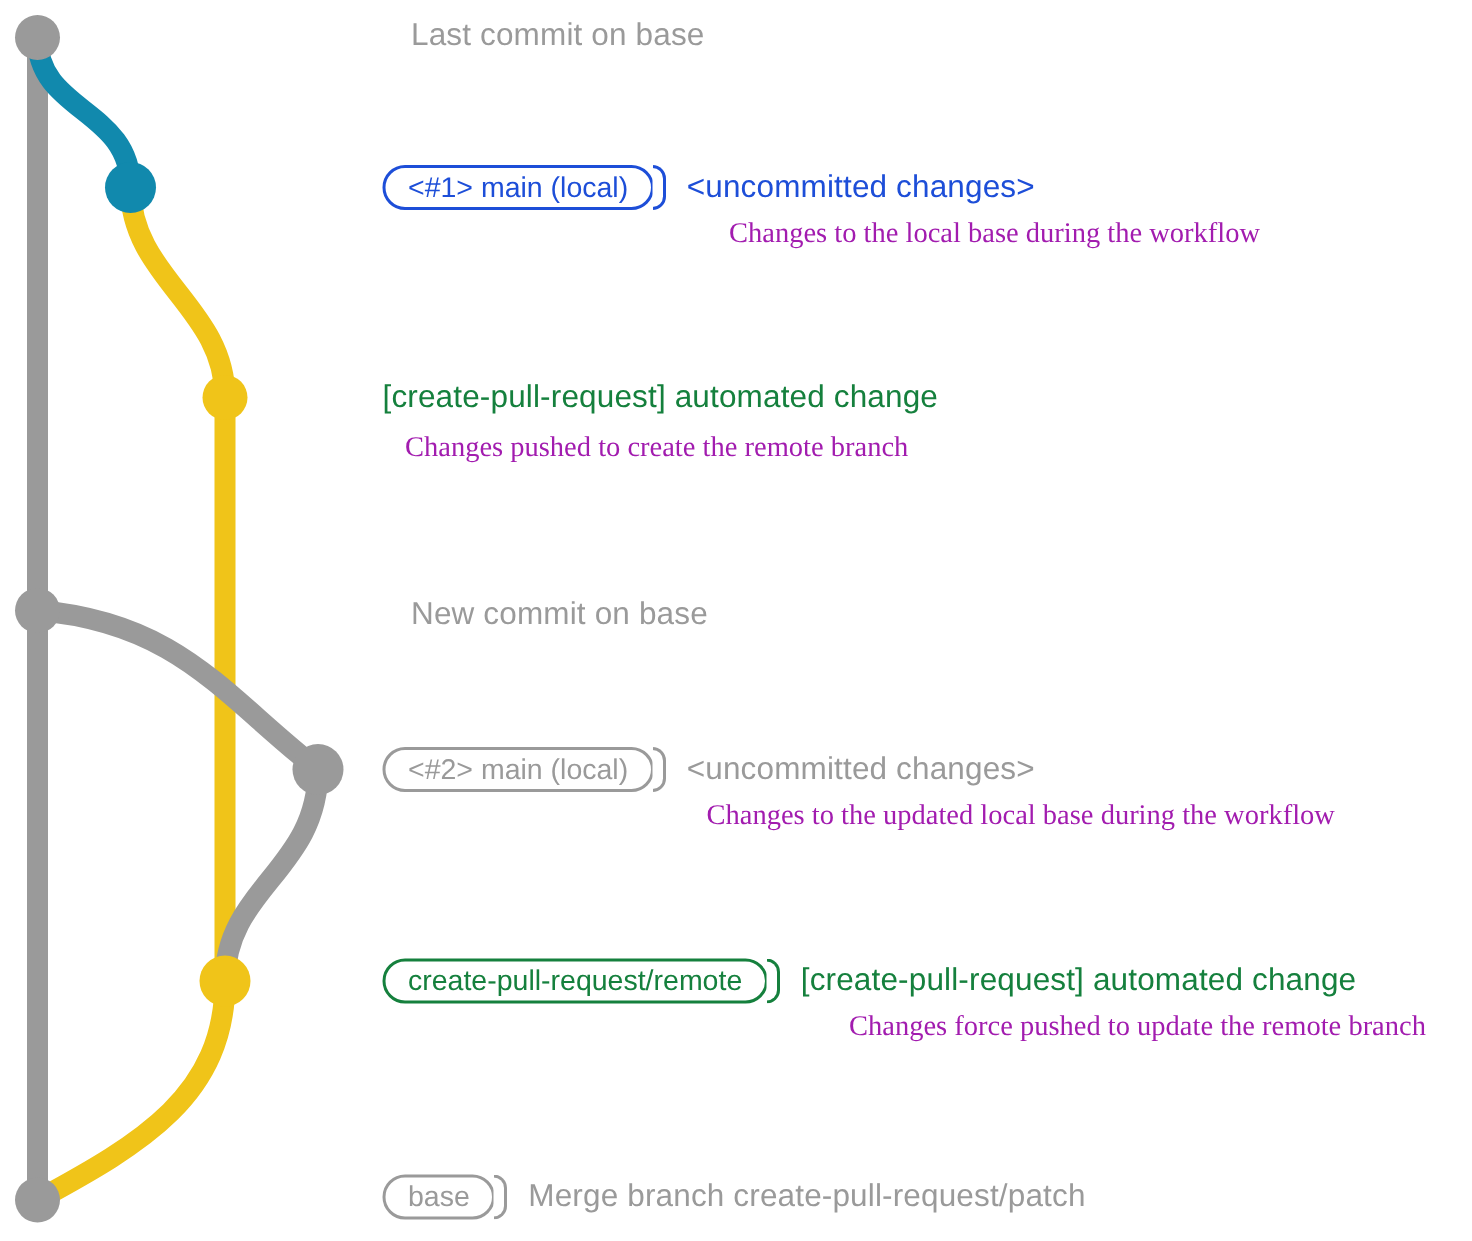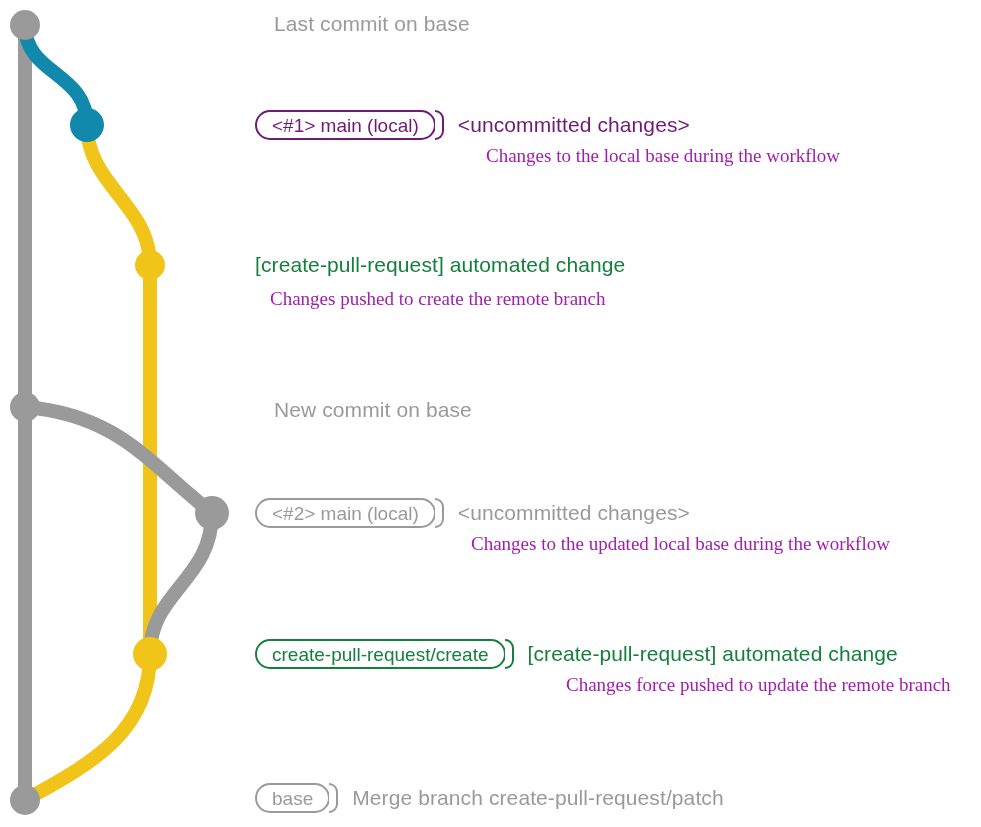--- a/index.html
+++ b/index.html
@@ -91,7 +91,7 @@
   }
 
   
-  .c-teal   { color: #701a75; }
+  .c-teal   { color: #1d4ed8; }
   .c-yellow { color: #15803d; }
   .c-gray   { color: #9a9a9a; }
 </style>

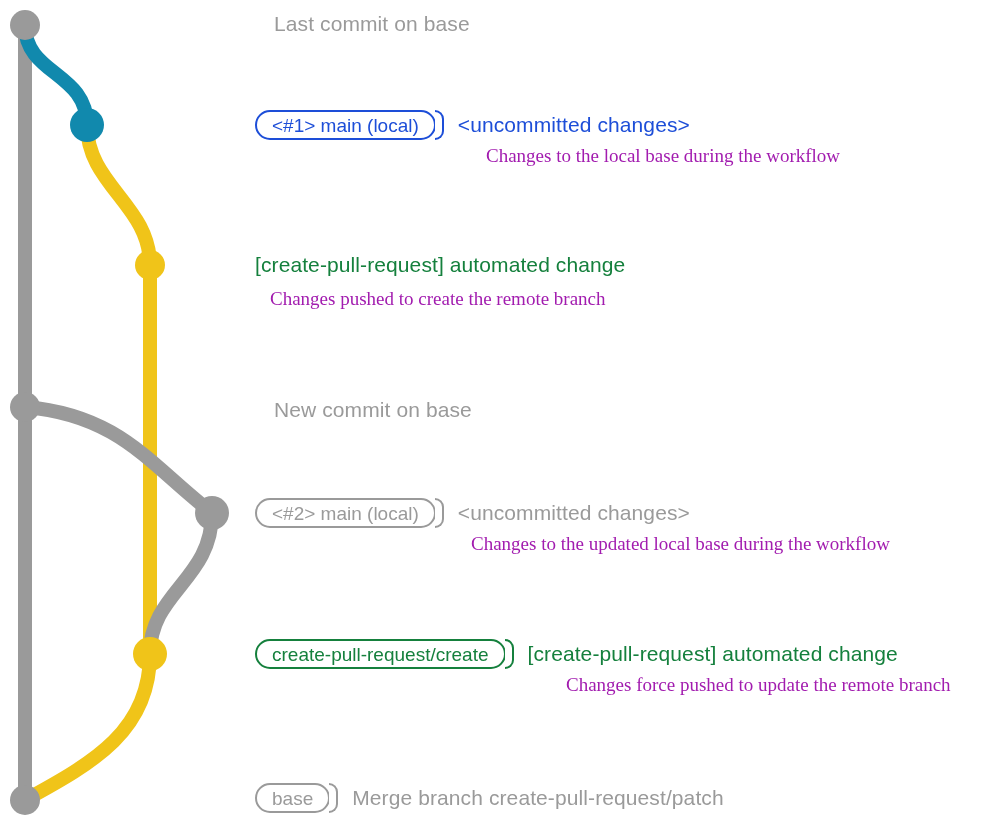--- a/index.html
+++ b/index.html
@@ -155,7 +155,7 @@
 
 <div class="row" style="left:255px; top:639px;">
   <span class="pill-wrap c-yellow">
-    <span class="pill">create-pull-request/create</span>
+    <span class="pill">create-pull-request/remote</span>
     <span class="pill-tail"></span>
   </span>
   <span class="msg c-yellow">[create-pull-request] automated change</span>

